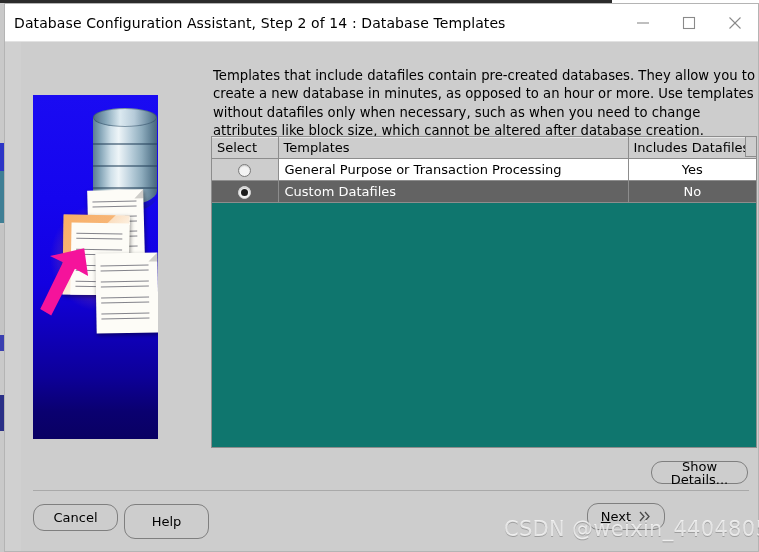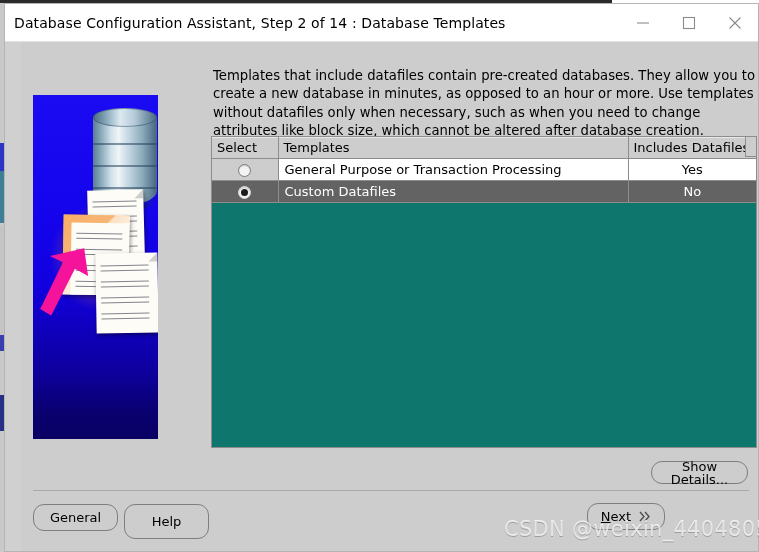--- a/index.html
+++ b/index.html
@@ -496,7 +496,7 @@
       <div id="separator"></div>
 
       <div class="jbtn" id="btn-cancel">
-        <span>General</span>
+        <span>Cancel</span>
       </div>
       <div class="jbtn" id="btn-help">
         <span>Help</span>

